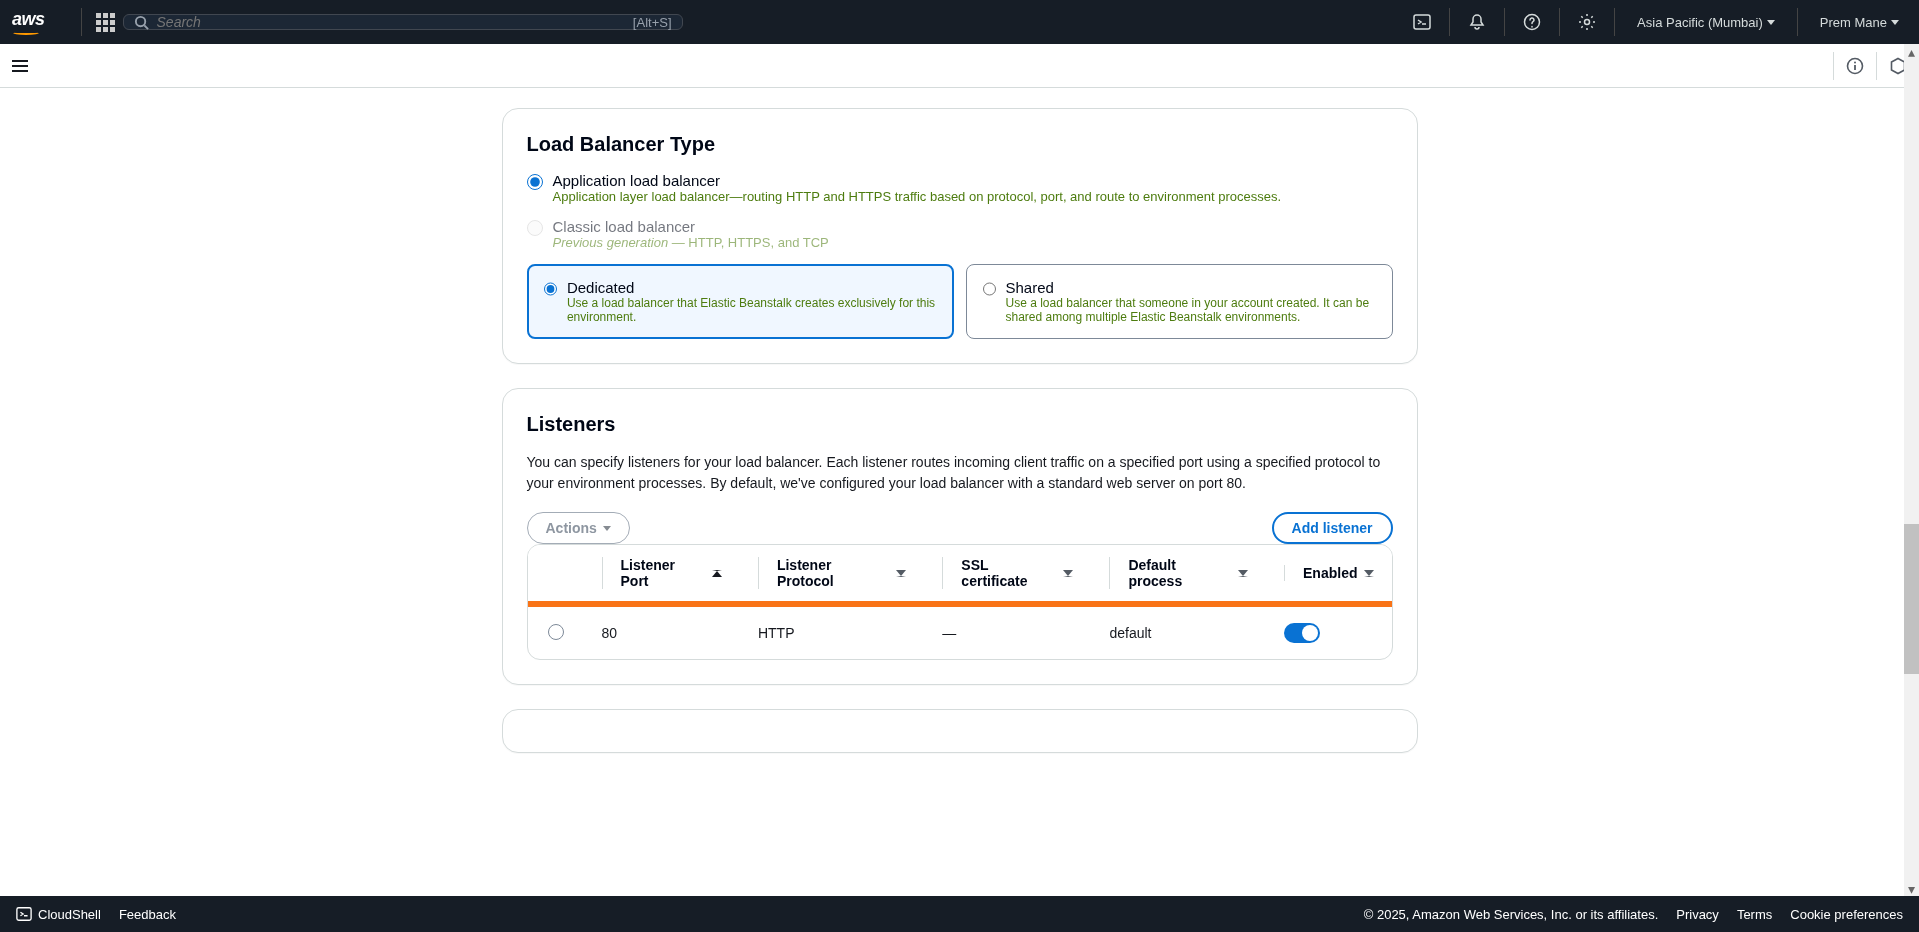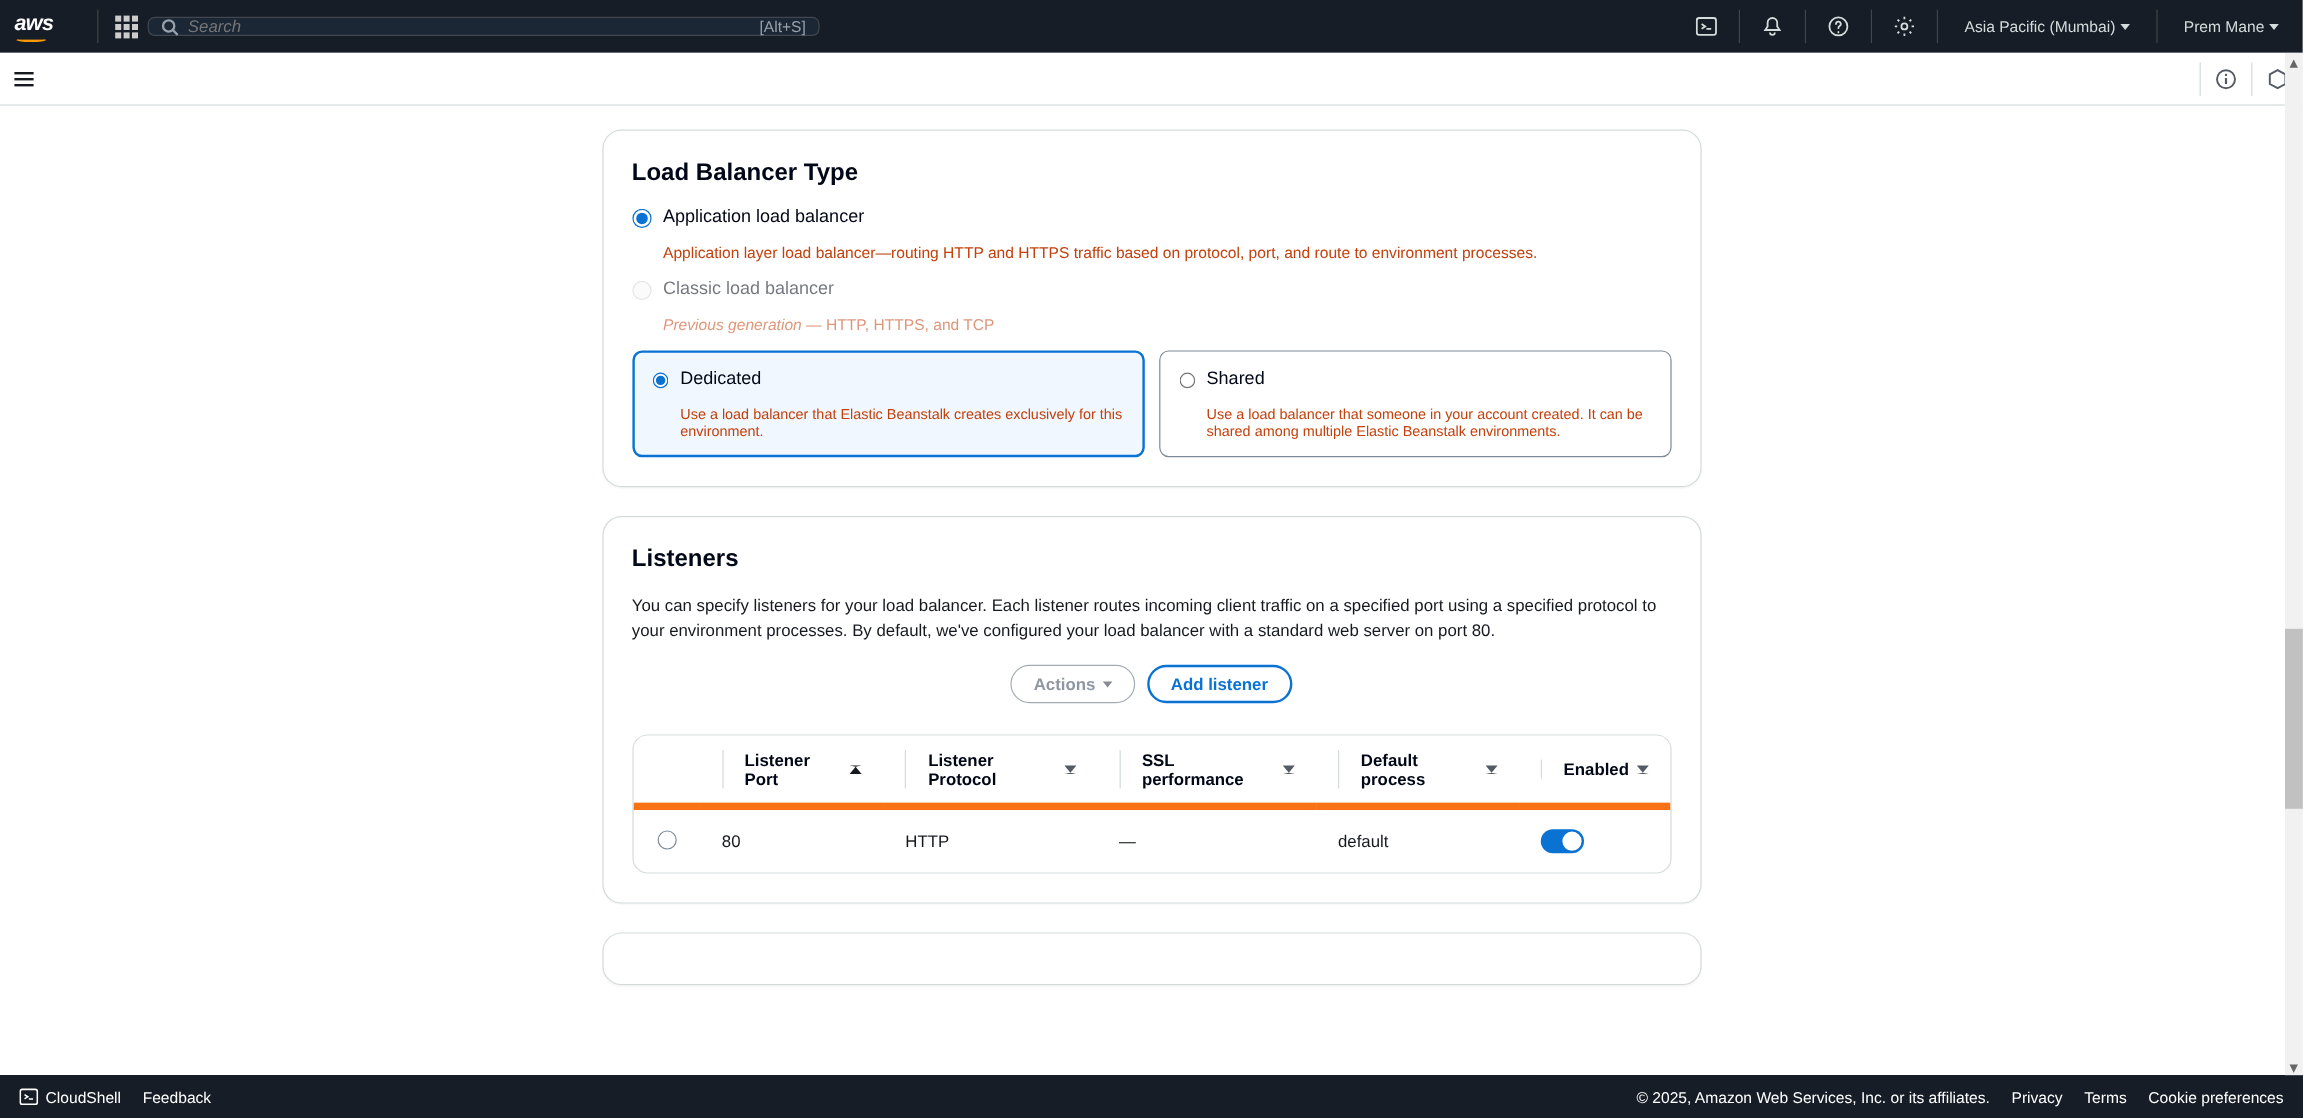--- a/index.html
+++ b/index.html
@@ -38,7 +38,7 @@
   .radio-opt input[type="radio"] { width:16px; height:16px; margin-top:2px; accent-color:#0972d3; }
   .radio-opt.disabled { opacity: 0.55; }
   .opt-title { font-size:15px; color:#000716; }
-  .opt-desc { font-size:13px; color:#c2410c; margin-top:14px; }
+  .opt-desc { font-size:13px; color:#4d7c0f; margin-top:0; }
   .opt-desc em { font-style: italic; }
 
   .tile-row { display:flex; gap:12px; margin-top:12px; }

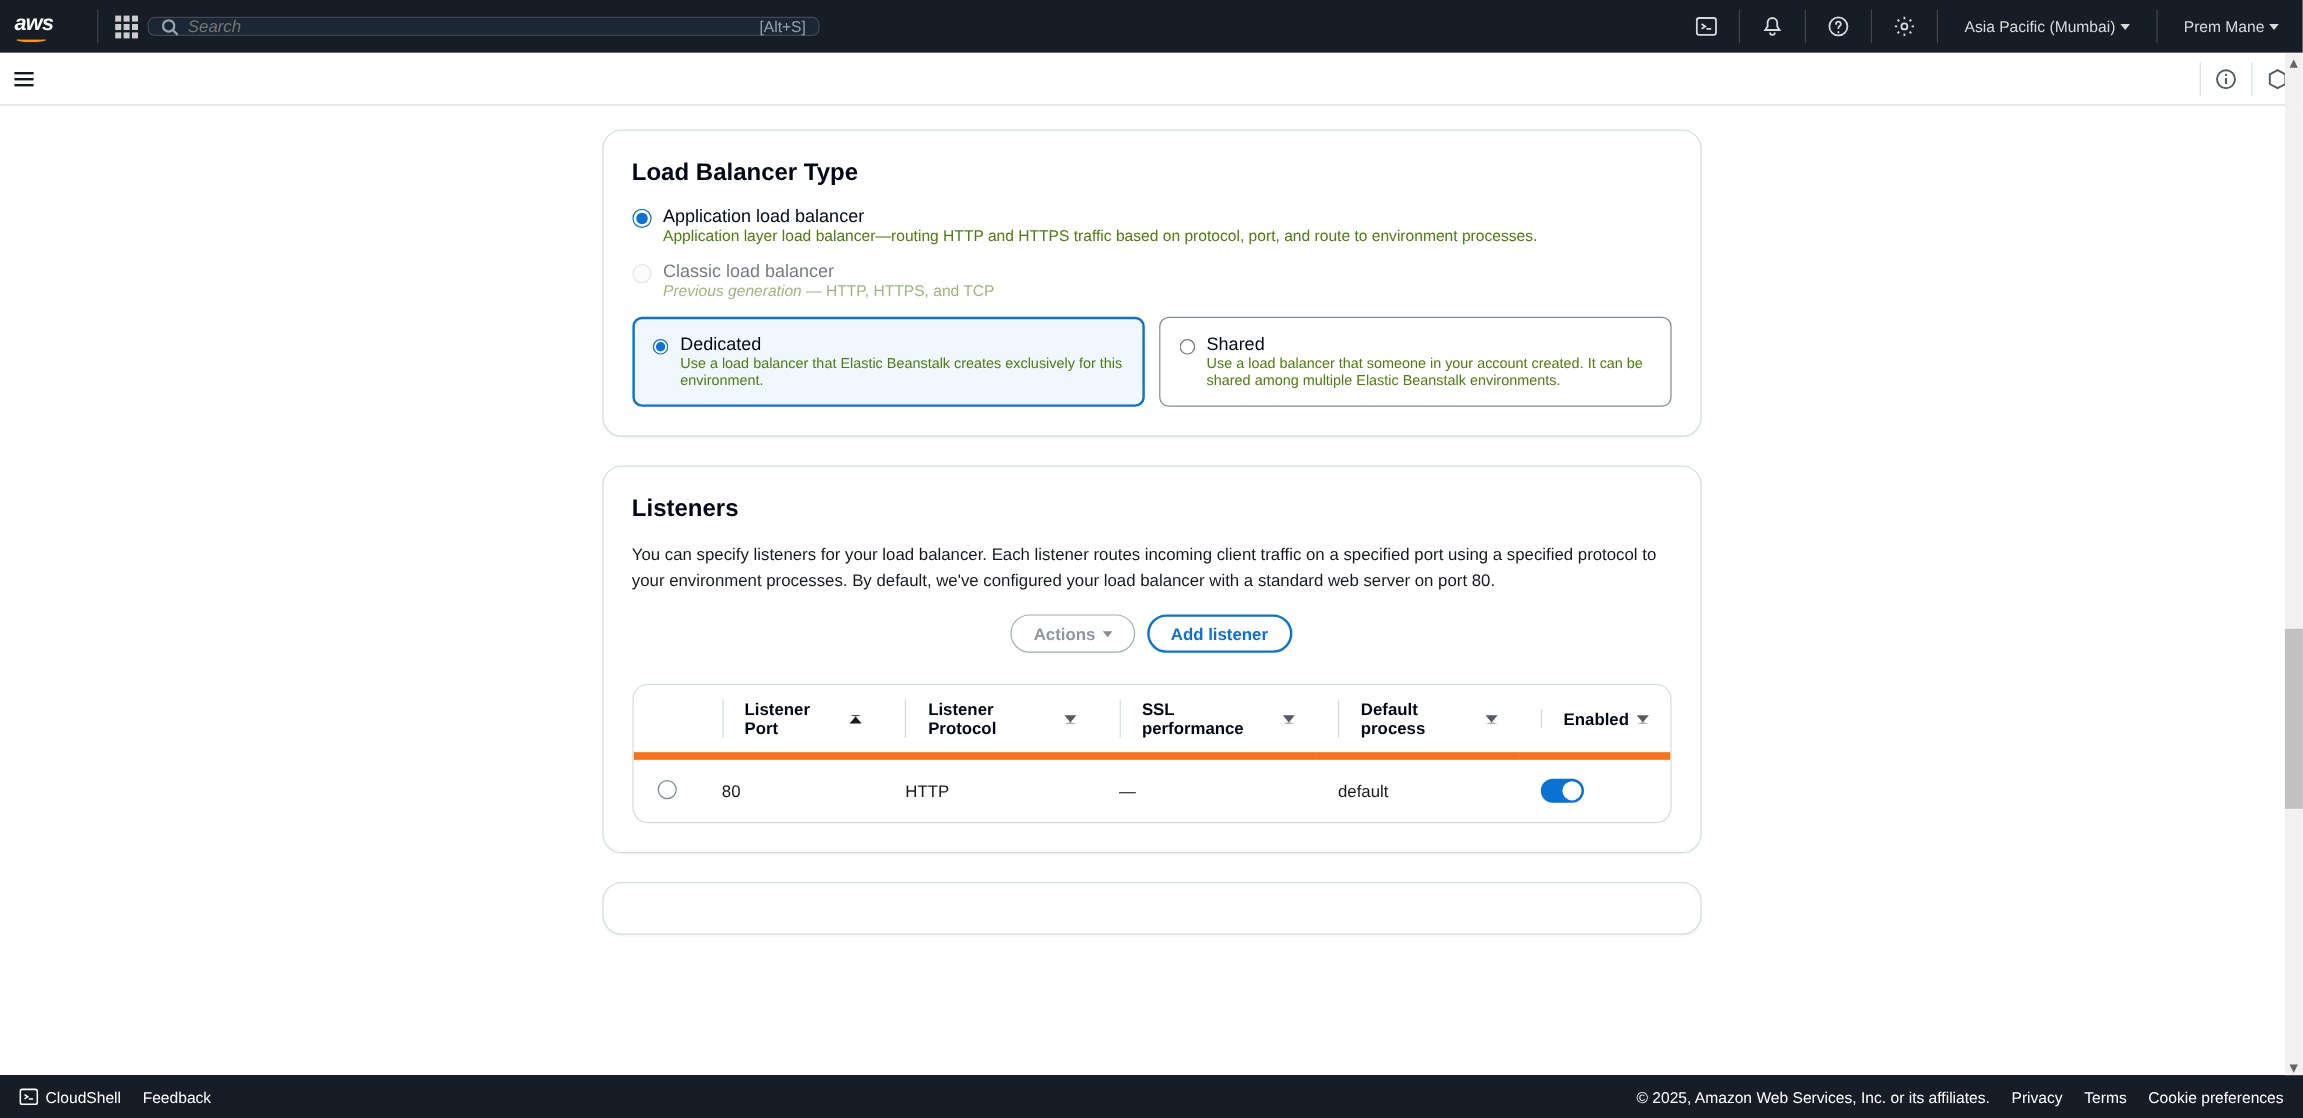--- a/index.html
+++ b/index.html
@@ -50,7 +50,7 @@
 
   .listeners-desc { font-size:14px; color:#16191f; margin-bottom: 18px; line-height:1.5; }
 
-  .table-actions { display:flex; justify-content:center; gap:10px; margin-bottom:26px; }
+  .table-actions { display:flex; justify-content:space-between; gap:10px; margin-bottom:0; }
   .btn { border-radius: 20px; padding: 6px 18px; font-weight:700; font-size:14px; cursor:pointer; display:inline-flex; align-items:center; gap:6px; }
   .btn-secondary { border:1px solid #7d8998; background:#fff; color:#5f6b7a; }
   .btn-secondary.disabled { opacity:0.7; cursor:default; }

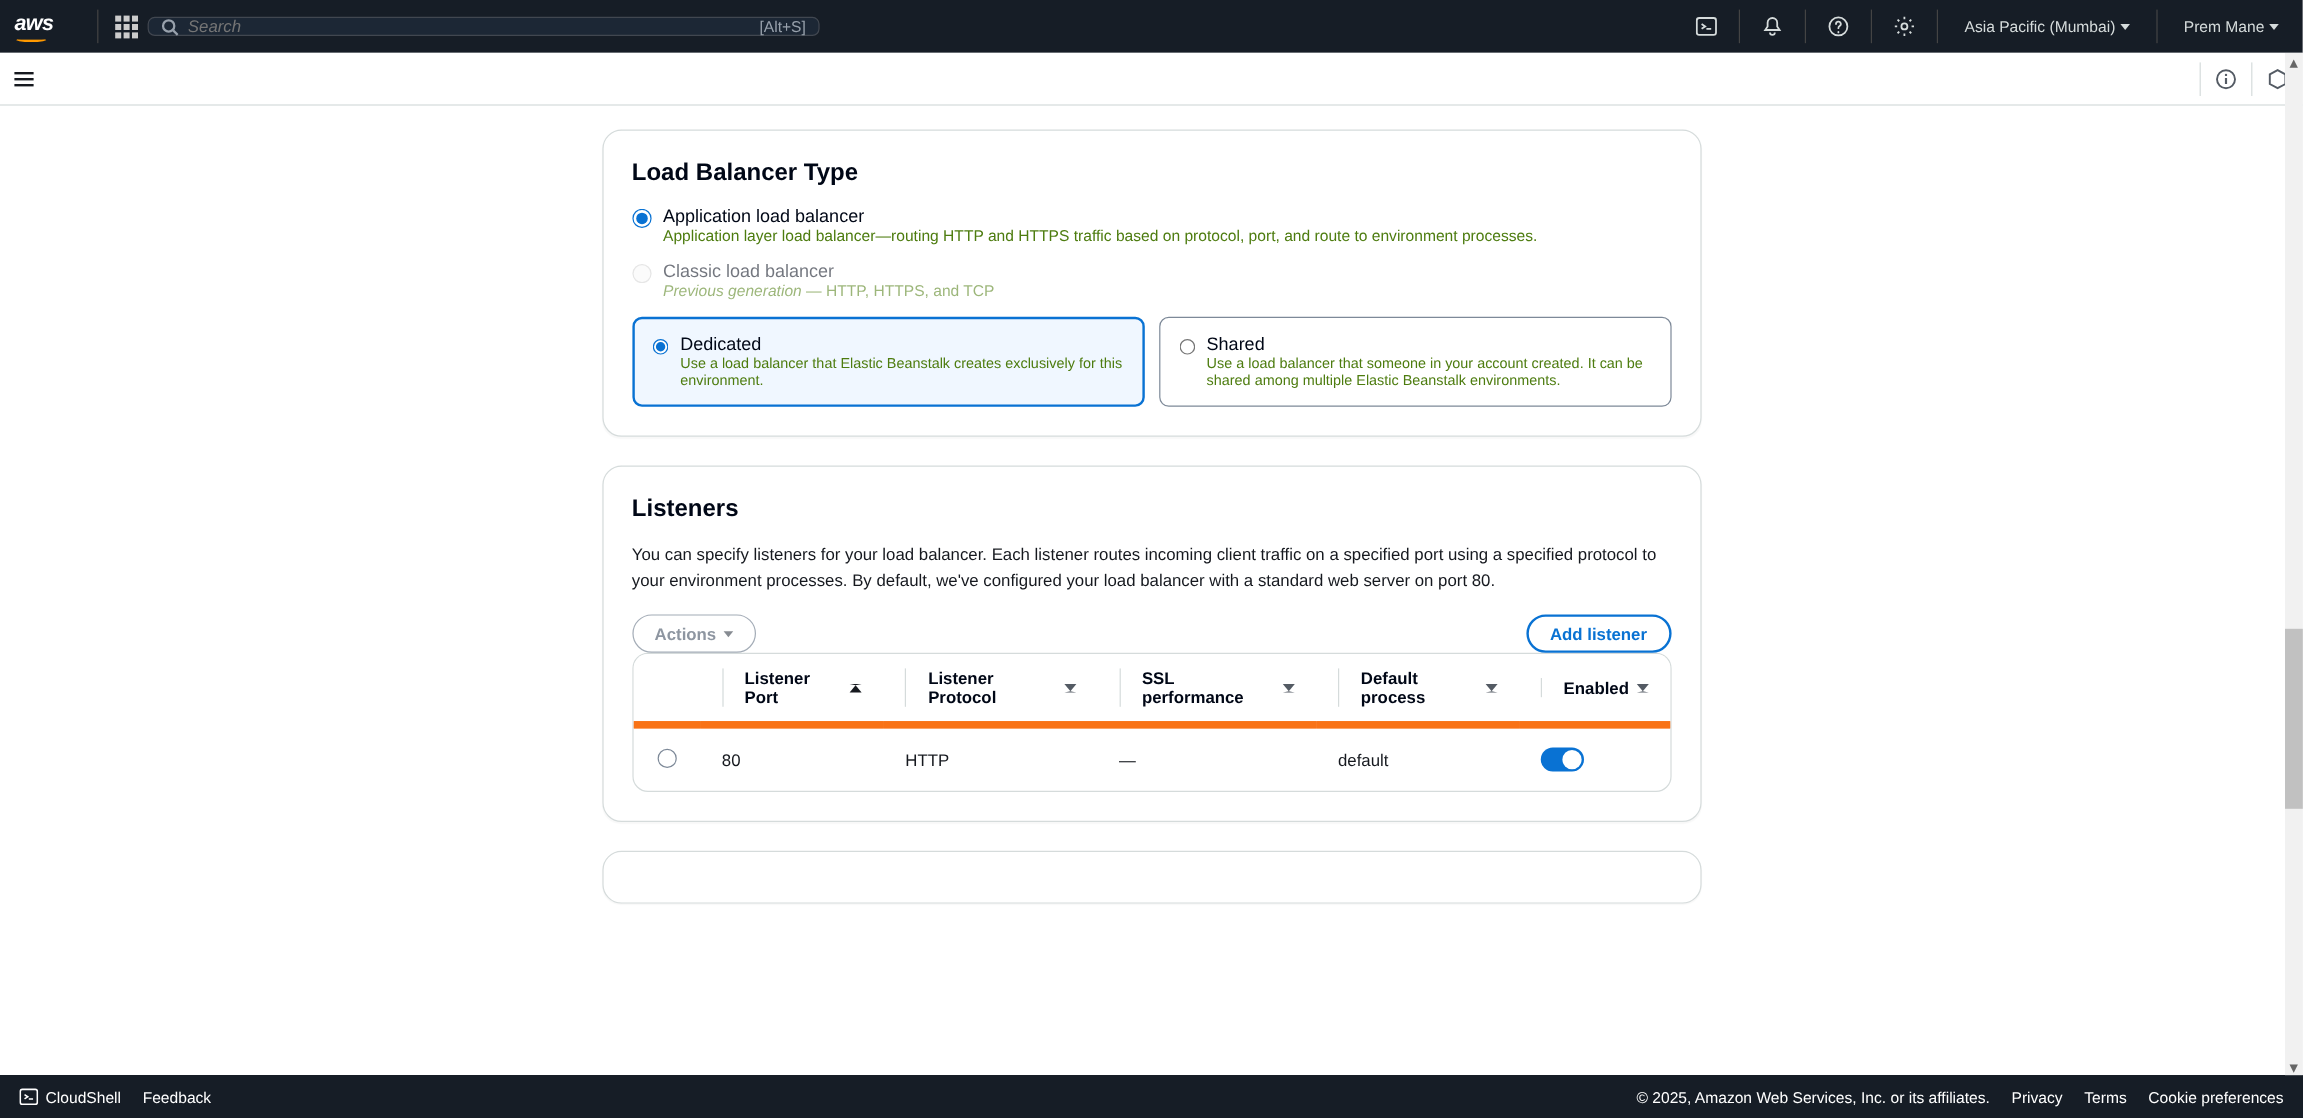--- a/index.html
+++ b/index.html
@@ -240,7 +240,7 @@
               </th>
             <th>
                 <div class="col-inner col-sep">
-                  <span>SSL performance</span>
+                  <span>SSL certificate</span>
                   <div class="sort-tri-down"></div>
                 </div>
               </th>

